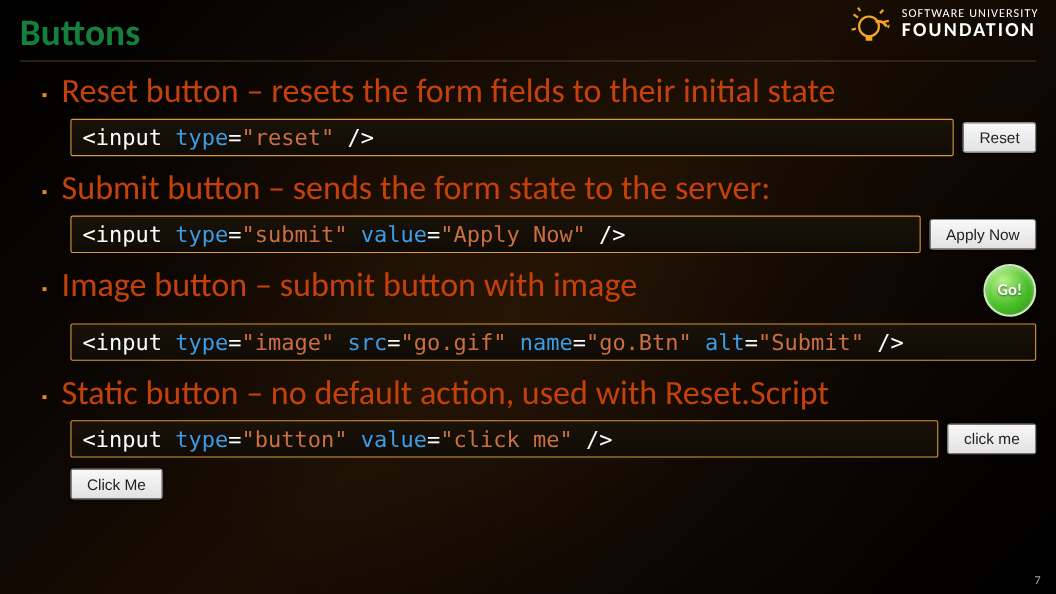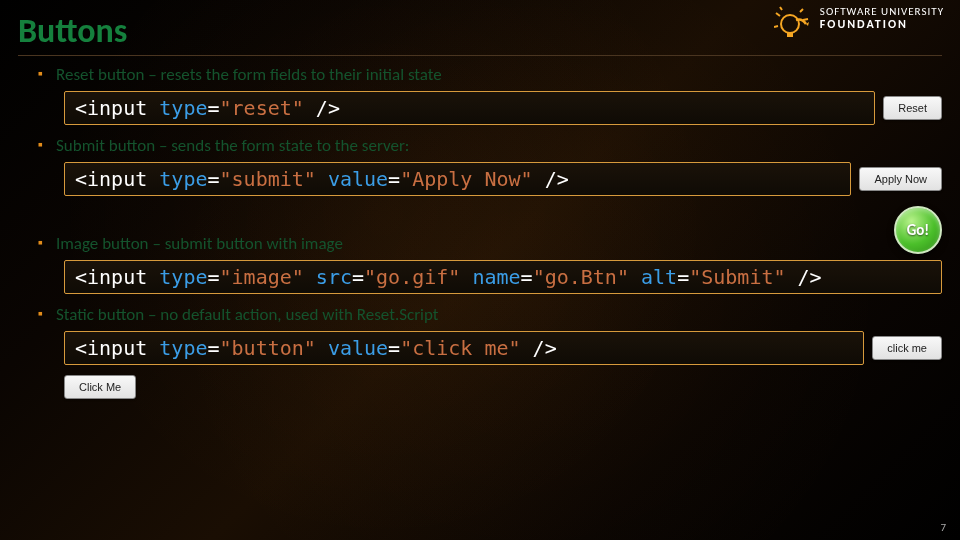--- a/index.html
+++ b/index.html
@@ -26,7 +26,7 @@
   .bulb{width:40px;height:40px;}
   .logo-text{font-size:11px;letter-spacing:1px;line-height:1.1;}
   .logo-text .u{font-weight:400;}
-  .logo-text .f{font-weight:700;font-size:12px;letter-spacing:2px;}
+  .logo-text .f{font-weight:700;font-size:18px;letter-spacing:2px;}
   ul.bul{list-style:none;padding:0;margin:0;}
   ul.bul>li{margin:4px 0 4px 20px;}
   .sq{color:#e28c1a;font-size:14px;display:inline-block;width:18px;vertical-align:2px;}

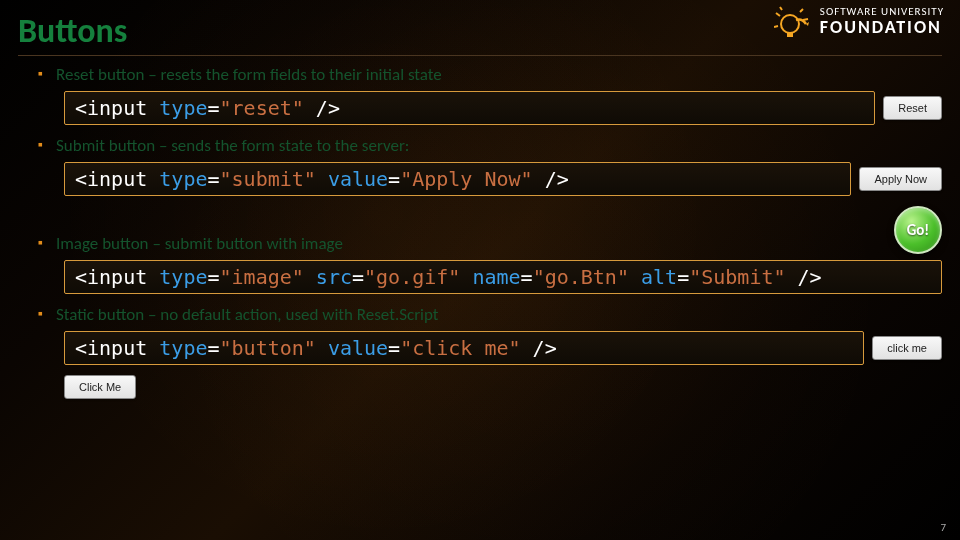--- a/index.html
+++ b/index.html
@@ -30,7 +30,7 @@
   ul.bul{list-style:none;padding:0;margin:0;}
   ul.bul>li{margin:4px 0 4px 20px;}
   .sq{color:#e28c1a;font-size:14px;display:inline-block;width:18px;vertical-align:2px;}
-  .item-text{font-size:17px;color:#14532d;margin-top:20px;}
+  .item-text{font-size:31px;color:#c2410c;margin-top:20px;}
   .code-row{display:flex;align-items:stretch;gap:8px;margin:6px 0 10px 46px;}
   .code{
     flex:1;

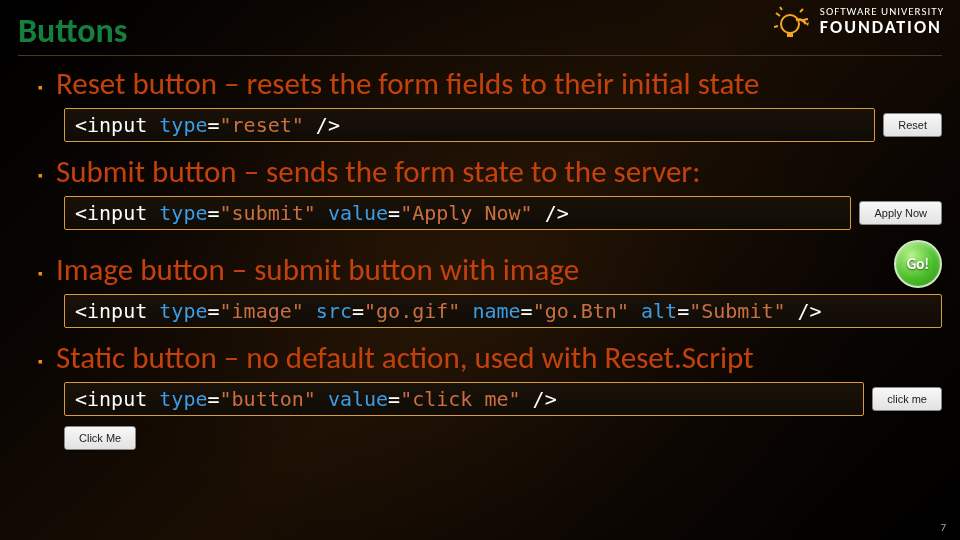--- a/index.html
+++ b/index.html
@@ -53,7 +53,7 @@
     border-radius:3px;
     padding:5px 14px;
     font-family:Arial,sans-serif;
-    font-size:11px;
+    font-size:14px;
     color:#222;
     box-shadow:0 1px 2px rgba(0,0,0,.4);
   }

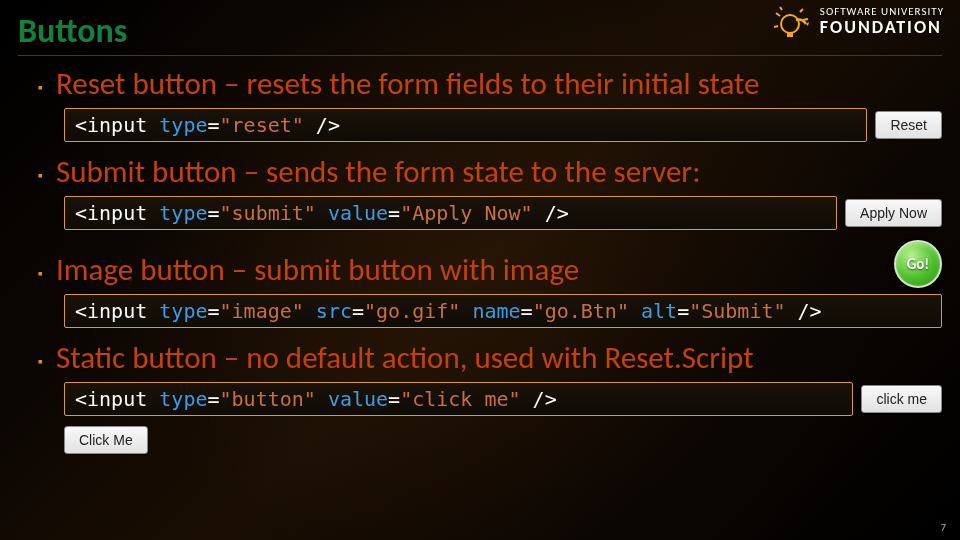--- a/index.html
+++ b/index.html
@@ -103,7 +103,7 @@
           <button class="ui-btn">Apply Now</button>
         </div>
       </div>
-      <li style="display: flex; align-items: flex-end; justify-content: space-between;">
+      <li style="display: flex; align-items: flex-start; justify-content: space-between;">
         <div><span class="sq">▪</span><span class="item-text">Image button – submit button with image</span></div>
         <div class="btn-cell">
           <div class="go-btn">Go!</div>

